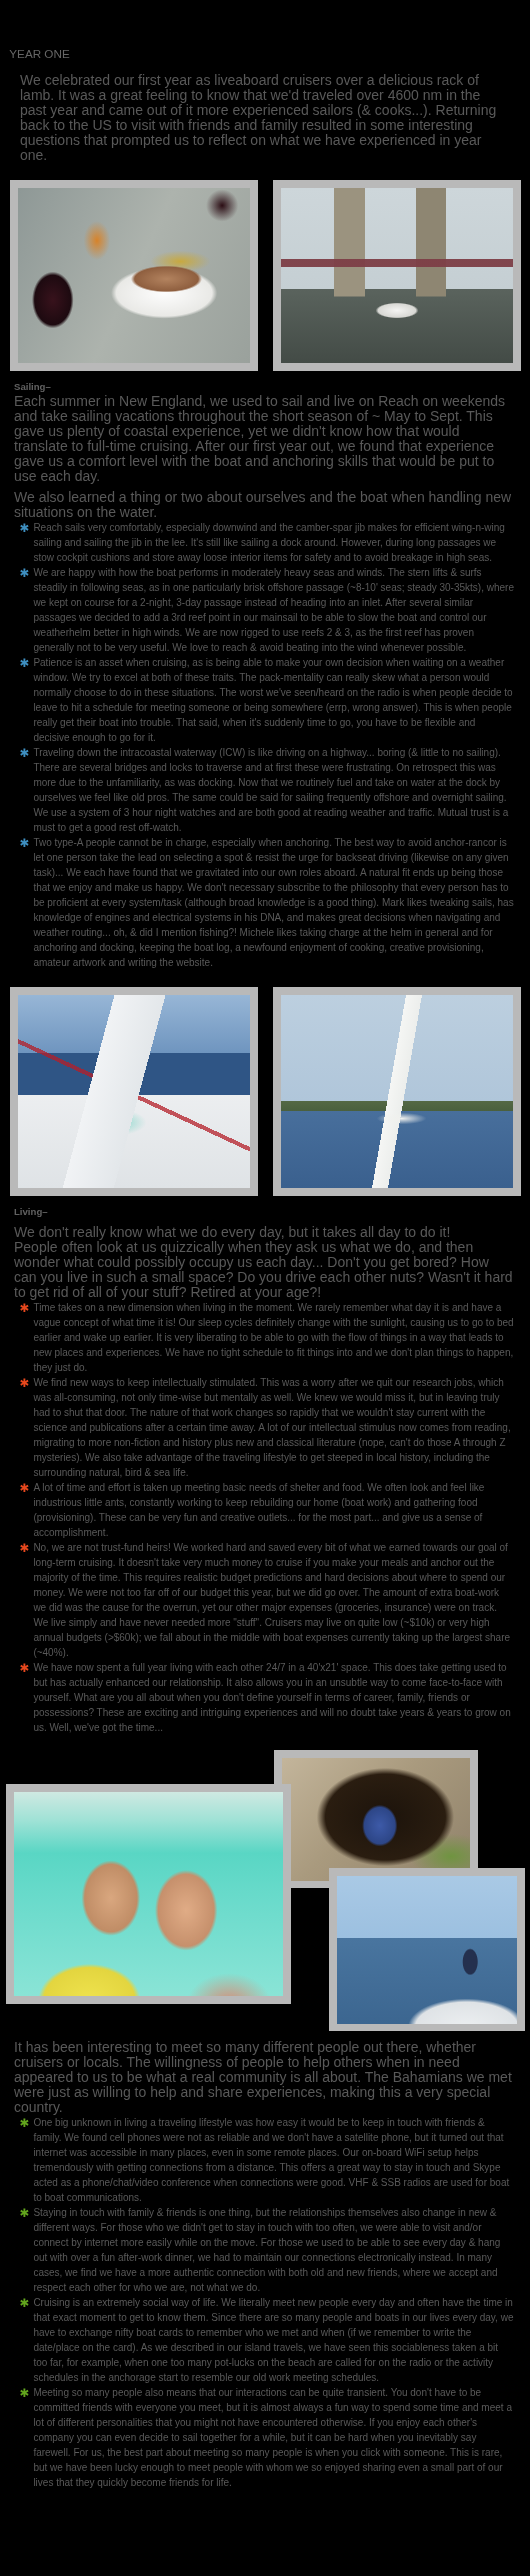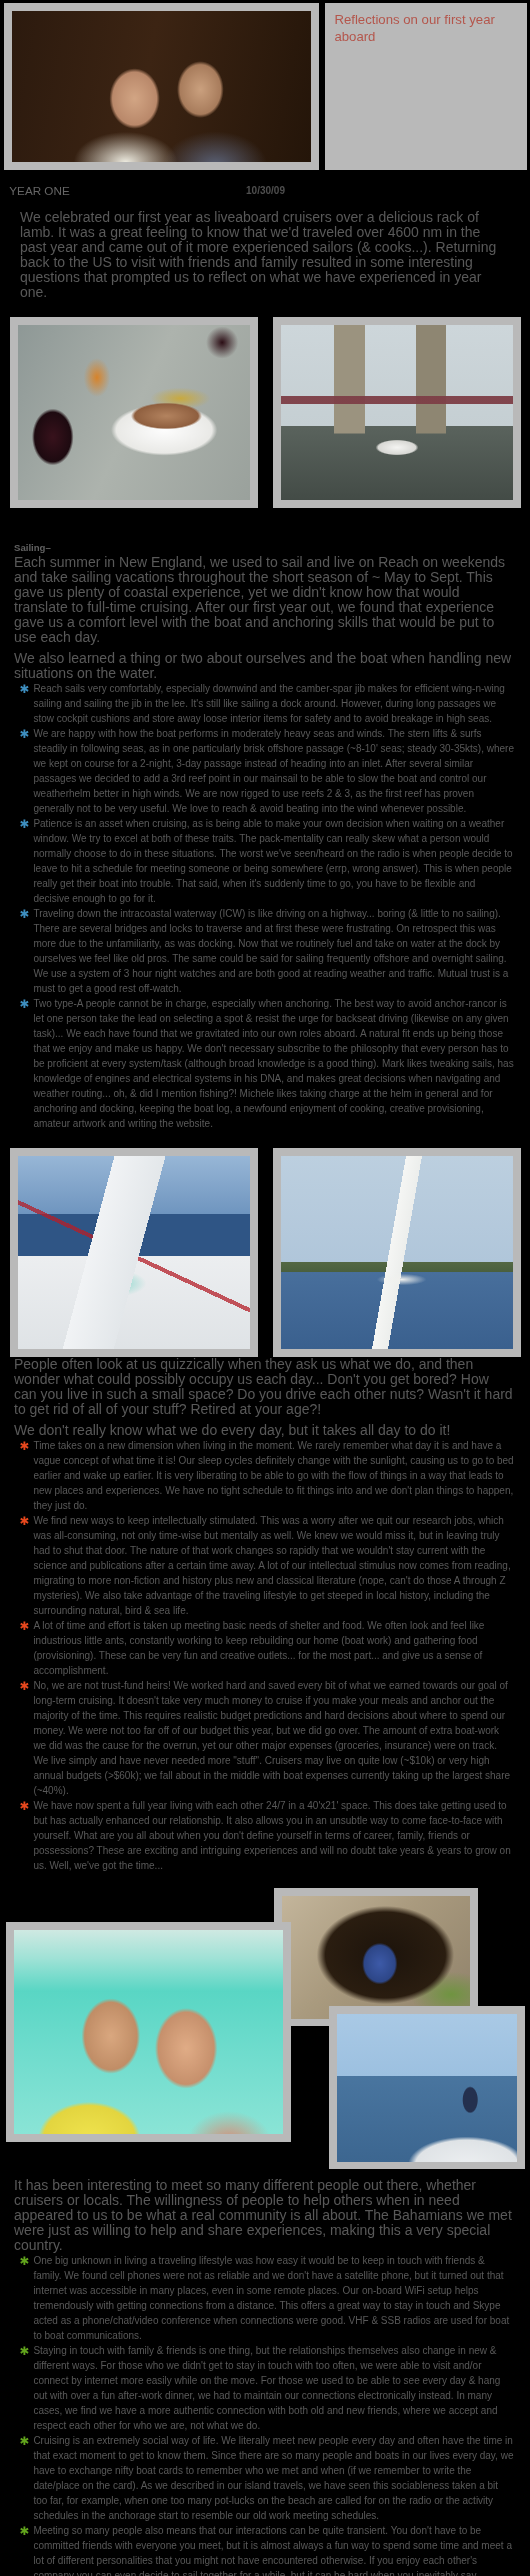--- a/index.html
+++ b/index.html
@@ -104,14 +104,6 @@
 
 <div id="page">
 
-  <div class="header-row">
-    <div class="header-photo-frame">
-      <div class="photo ph-header-couple"></div>
-    </div>
-    <div class="title-panel">
-      <div class="page-title">Reflections on our first year aboard</div>
-    </div>
-  </div>
 
   <div class="meta-row">
     <span class="year-label">YEAR ONE</span>

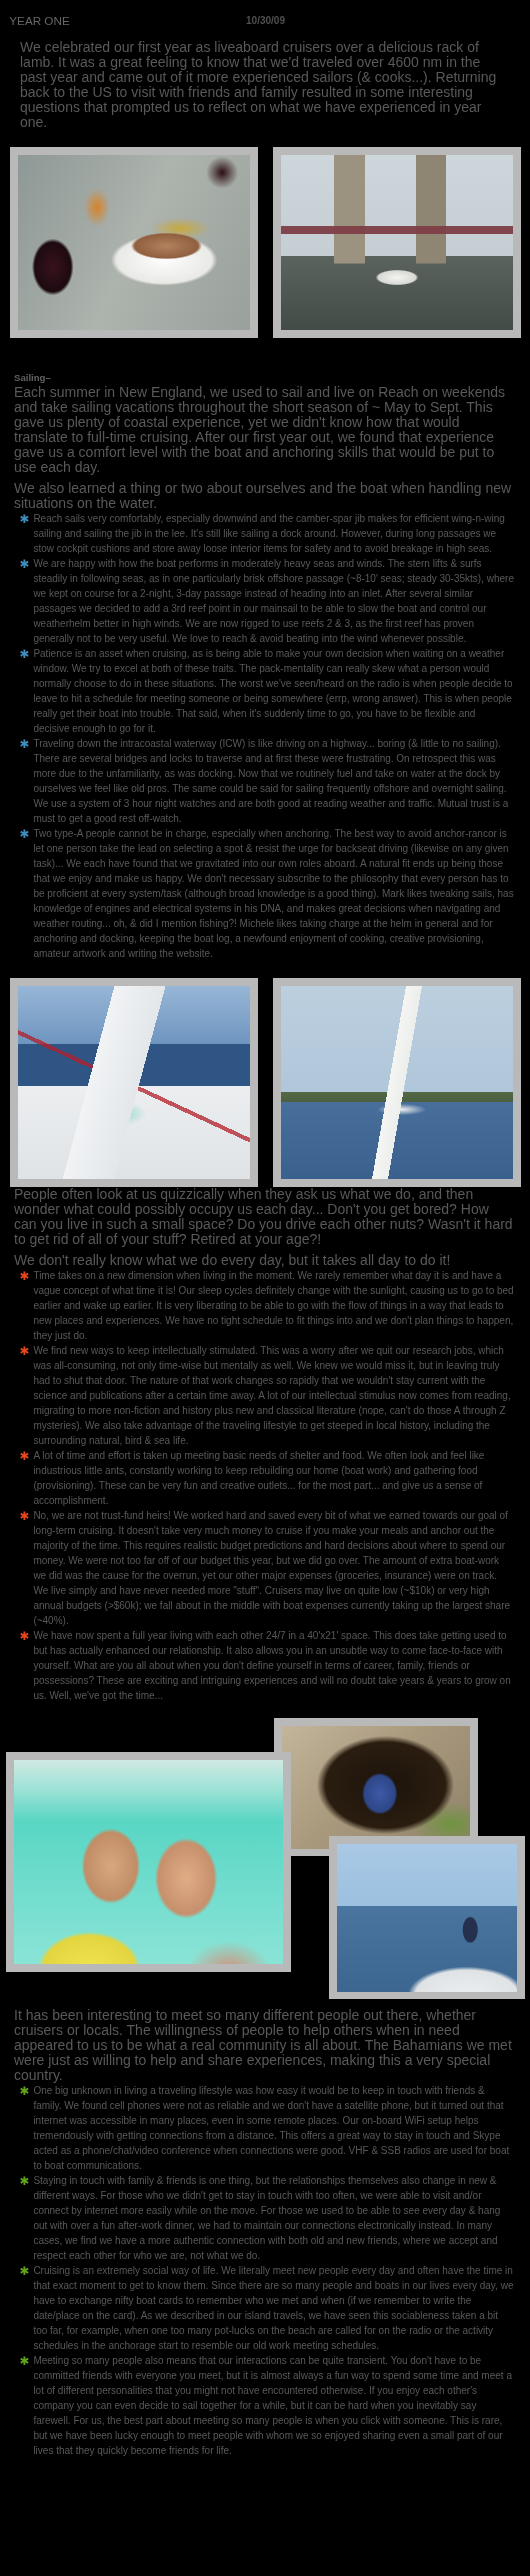--- a/index.html
+++ b/index.html
@@ -20,7 +20,7 @@
   .title-panel{flex:1;height:167px;background:#b9b9b9;box-sizing:border-box;padding:9.3px 9.3px;}
   .page-title{color:#b4564c;font-size:13.2px;line-height:1.25;}
   
-  .meta-row{position:relative;margin-top:14px;height:14px;padding-left:45px;}
+  .meta-row{position:relative;margin-top:47px;height:14px;padding-left:45px;}
   .year-label{position:absolute;left:9.3px;top:0;font-size:11.7px;color:#666;}
   .entry-date{position:absolute;left:0;right:0;top:0.8px;text-align:center;font-size:10px;font-weight:bold;color:#4f4f4f;}
   

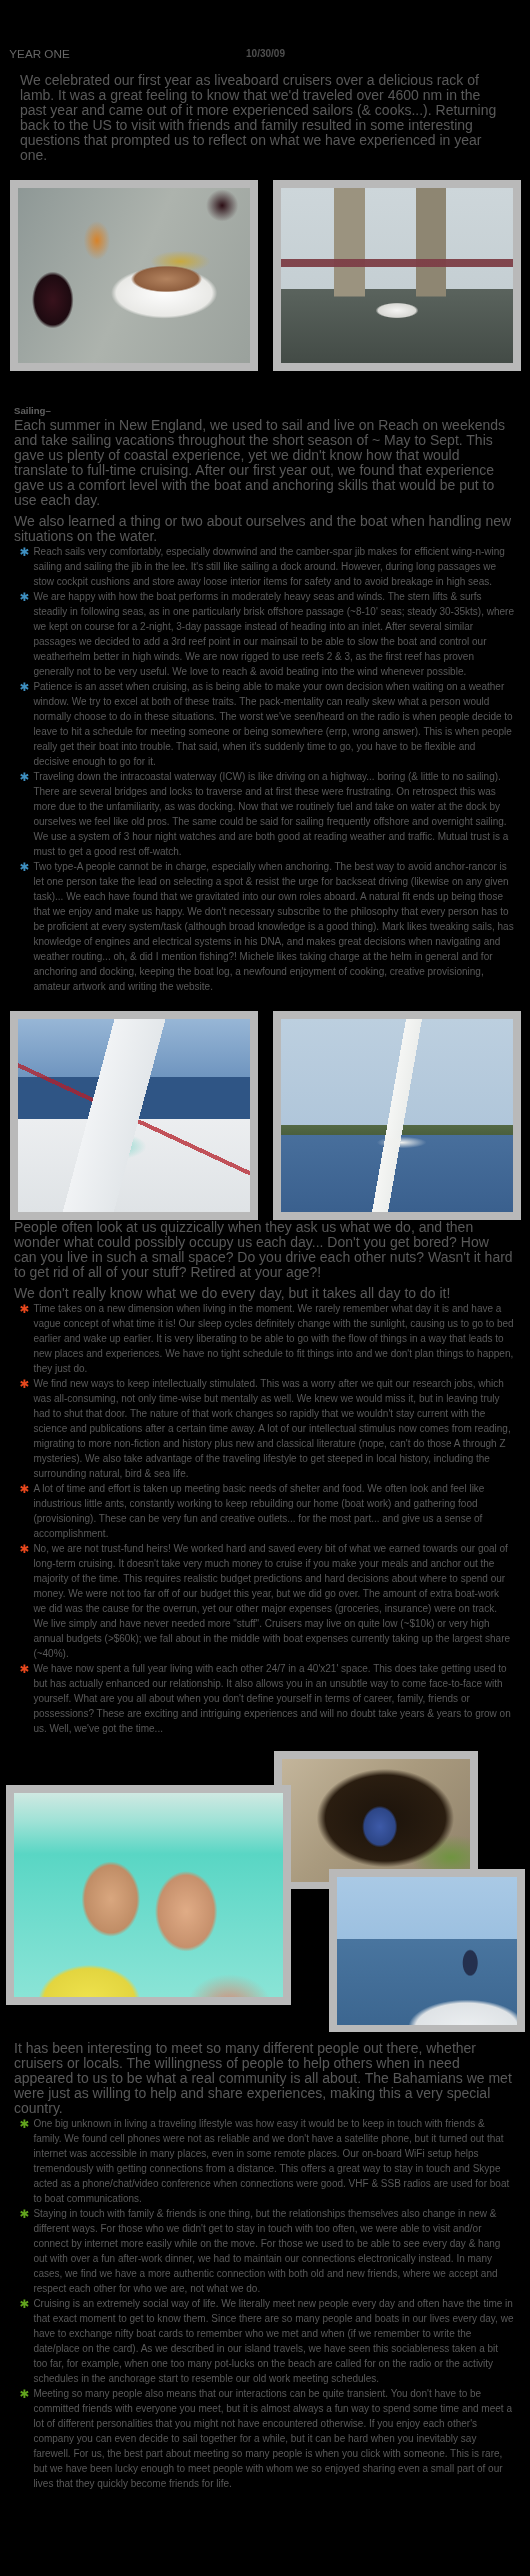--- a/index.html
+++ b/index.html
@@ -107,7 +107,6 @@
 
   <div class="meta-row">
     <span class="year-label">YEAR ONE</span>
-    <span class="entry-date">10/30/09</span>
   </div>
 
   <p class="para intro">We celebrated our first year as liveaboard cruisers over a delicious rack of lamb.  It was a great feeling to know that we'd traveled over 4600 nm in the past year and came out of it more experienced sailors (&amp; cooks...).  Returning back to the US to visit with friends and family resulted in some interesting questions that prompted us to reflect on what we have experienced in year one.</p>

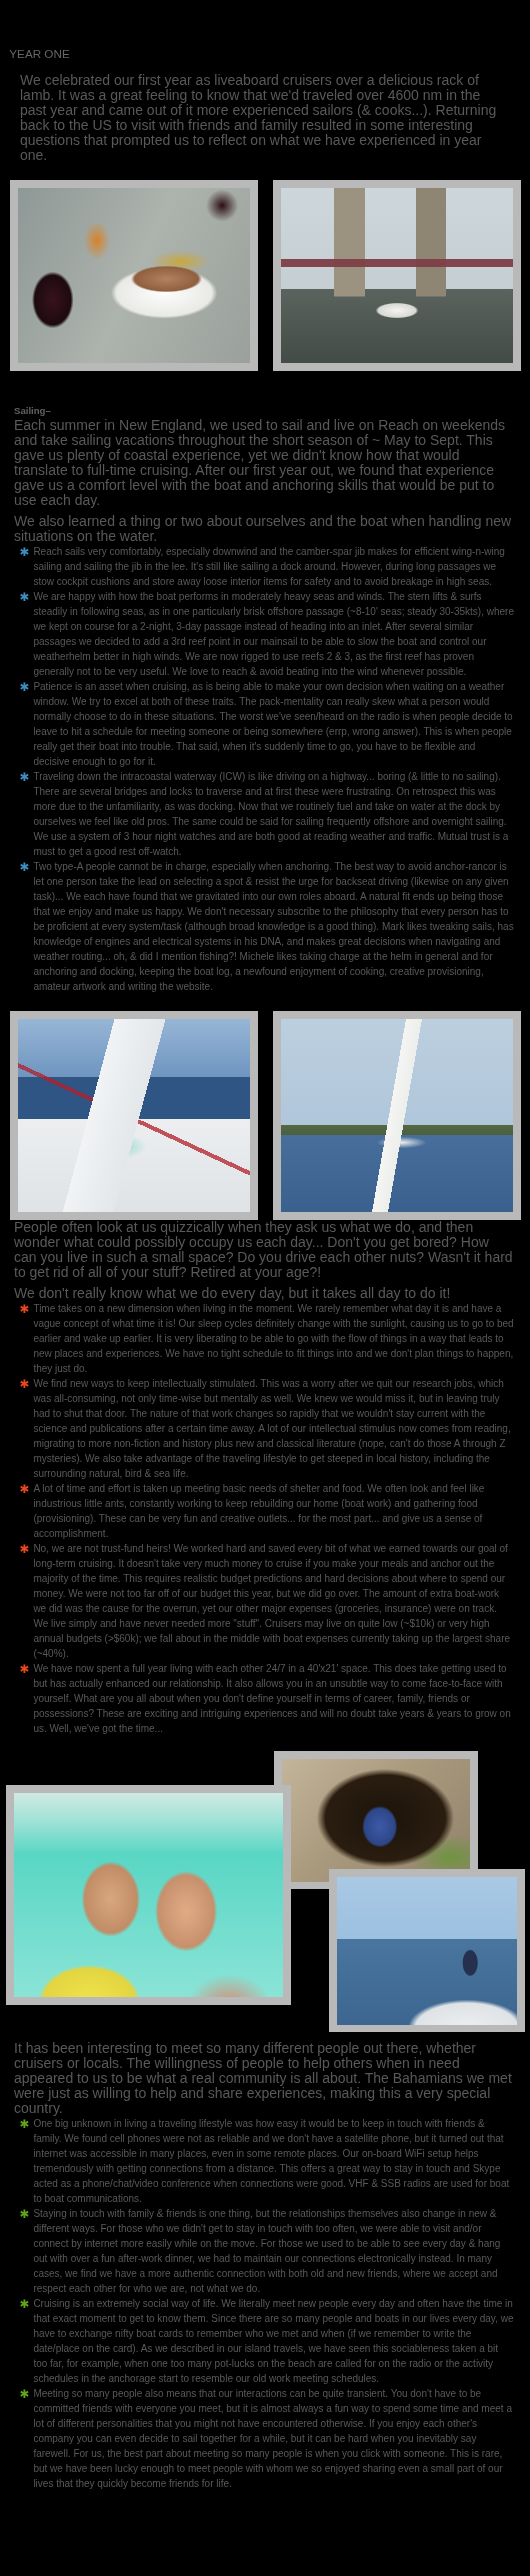--- a/index.html
+++ b/index.html
@@ -27,7 +27,7 @@
   .para{font-size:14px;line-height:15px;color:#595959;}
   .intro{margin:12.4px 23px 0 20px;}
   .section{margin:0 17px 0 14px;}
-  .sec-heading{font-size:9.6px;line-height:15px;font-weight:bold;color:#616161;margin-top:32px;}
+  .sec-heading{font-size:9.6px;line-height:15px;font-weight:bold;color:#616161;margin-top:8px;}
   .lead{margin-top:6px;}
   ul.bullets{list-style:none;margin:0;padding:0;}
   ul.bullets li{display:flex;align-items:flex-start;}

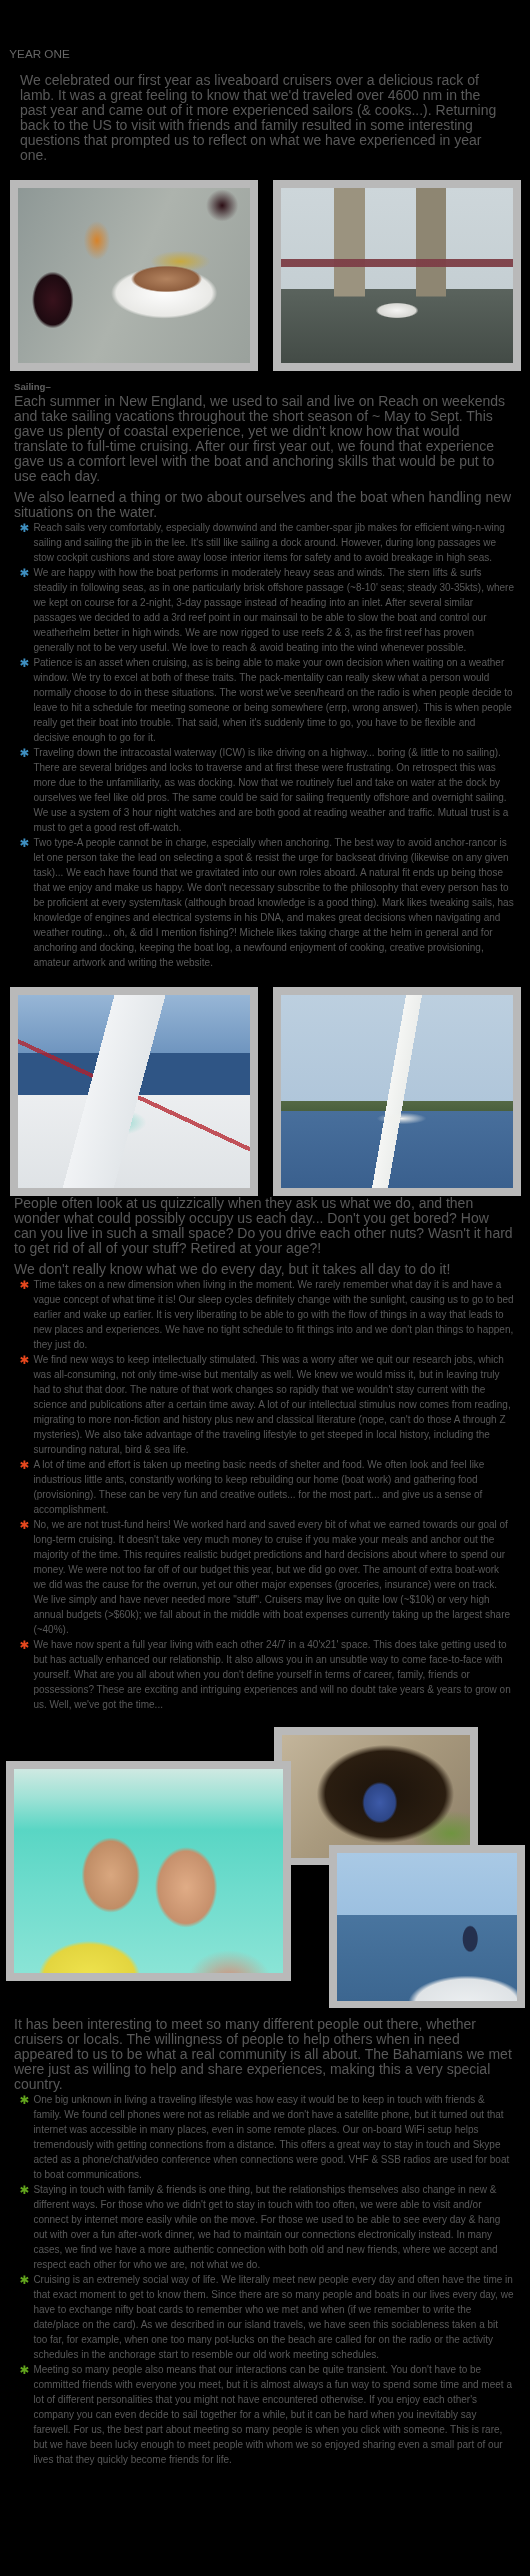--- a/index.html
+++ b/index.html
@@ -158,6 +158,7 @@
   </div>
 
   <div class="section">
+    <div class="sec-heading">Living–</div>
     <div class="para">People often look at us quizzically when they ask us what we do, and then wonder what could possibly occupy us each day...  Don't you get bored?  How can you live in such a small space?  Do you drive each other nuts?  Wasn't it hard to get rid of all of your stuff?  Retired at your age?!</div>
     <div class="para lead">We don't really know what we do every day, but it takes all day to do it!</div>
     <ul class="bullets living-b">

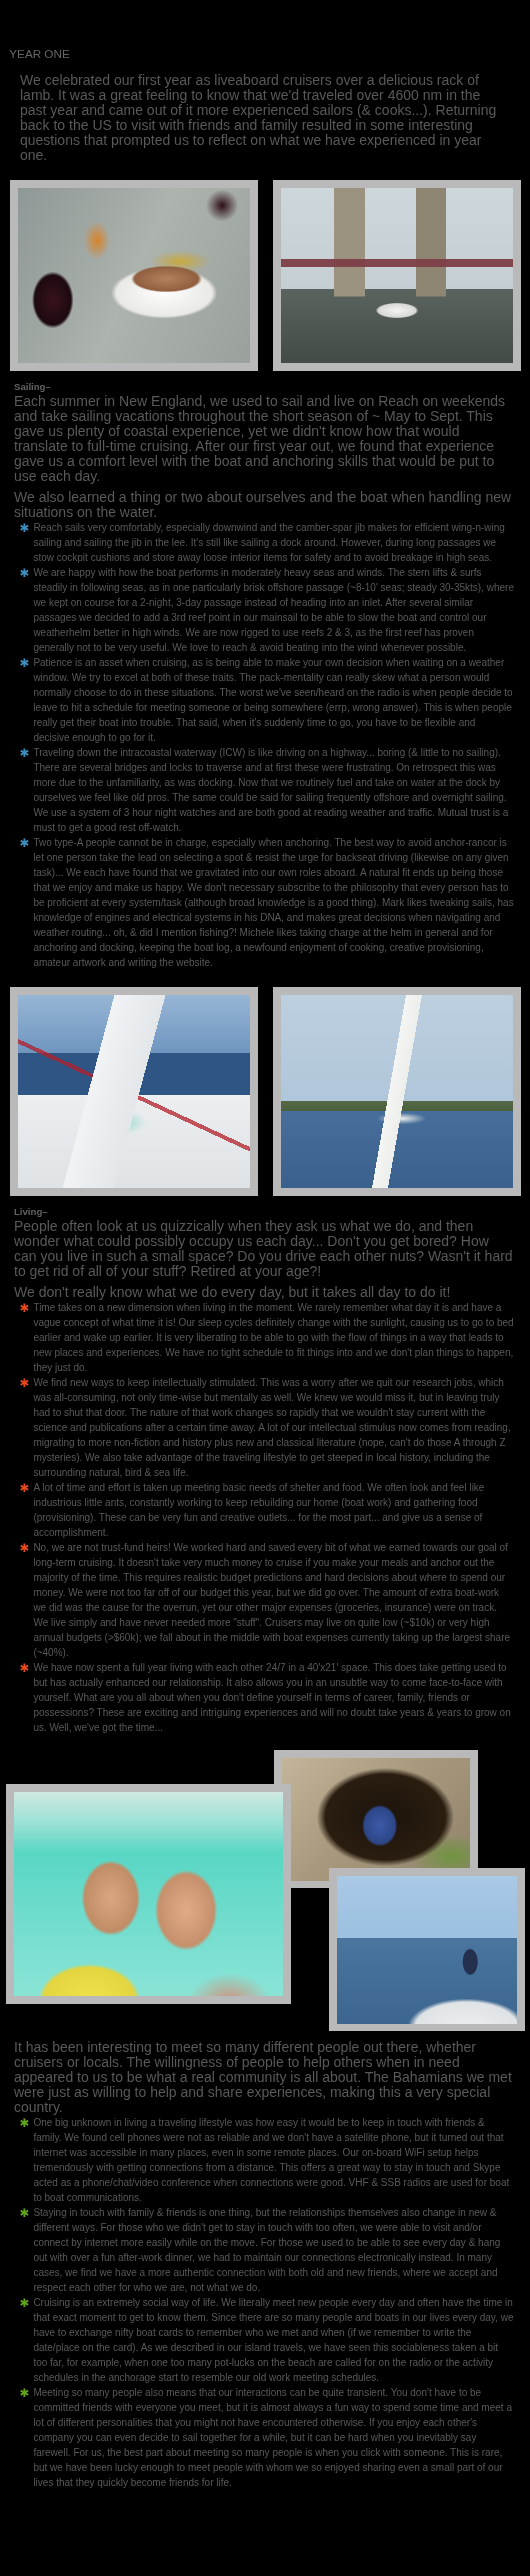--- a/index.html
+++ b/index.html
@@ -159,8 +159,8 @@
 
   <div class="section">
     <div class="sec-heading">Living–</div>
+    <div class="para lead">We don't really know what we do every day, but it takes all day to do it!</div>
     <div class="para">People often look at us quizzically when they ask us what we do, and then wonder what could possibly occupy us each day...  Don't you get bored?  How can you live in such a small space?  Do you drive each other nuts?  Wasn't it hard to get rid of all of your stuff?  Retired at your age?!</div>
-    <div class="para lead">We don't really know what we do every day, but it takes all day to do it!</div>
     <ul class="bullets living-b">
       <li>
           <span class="bullet-icon">✱</span>

